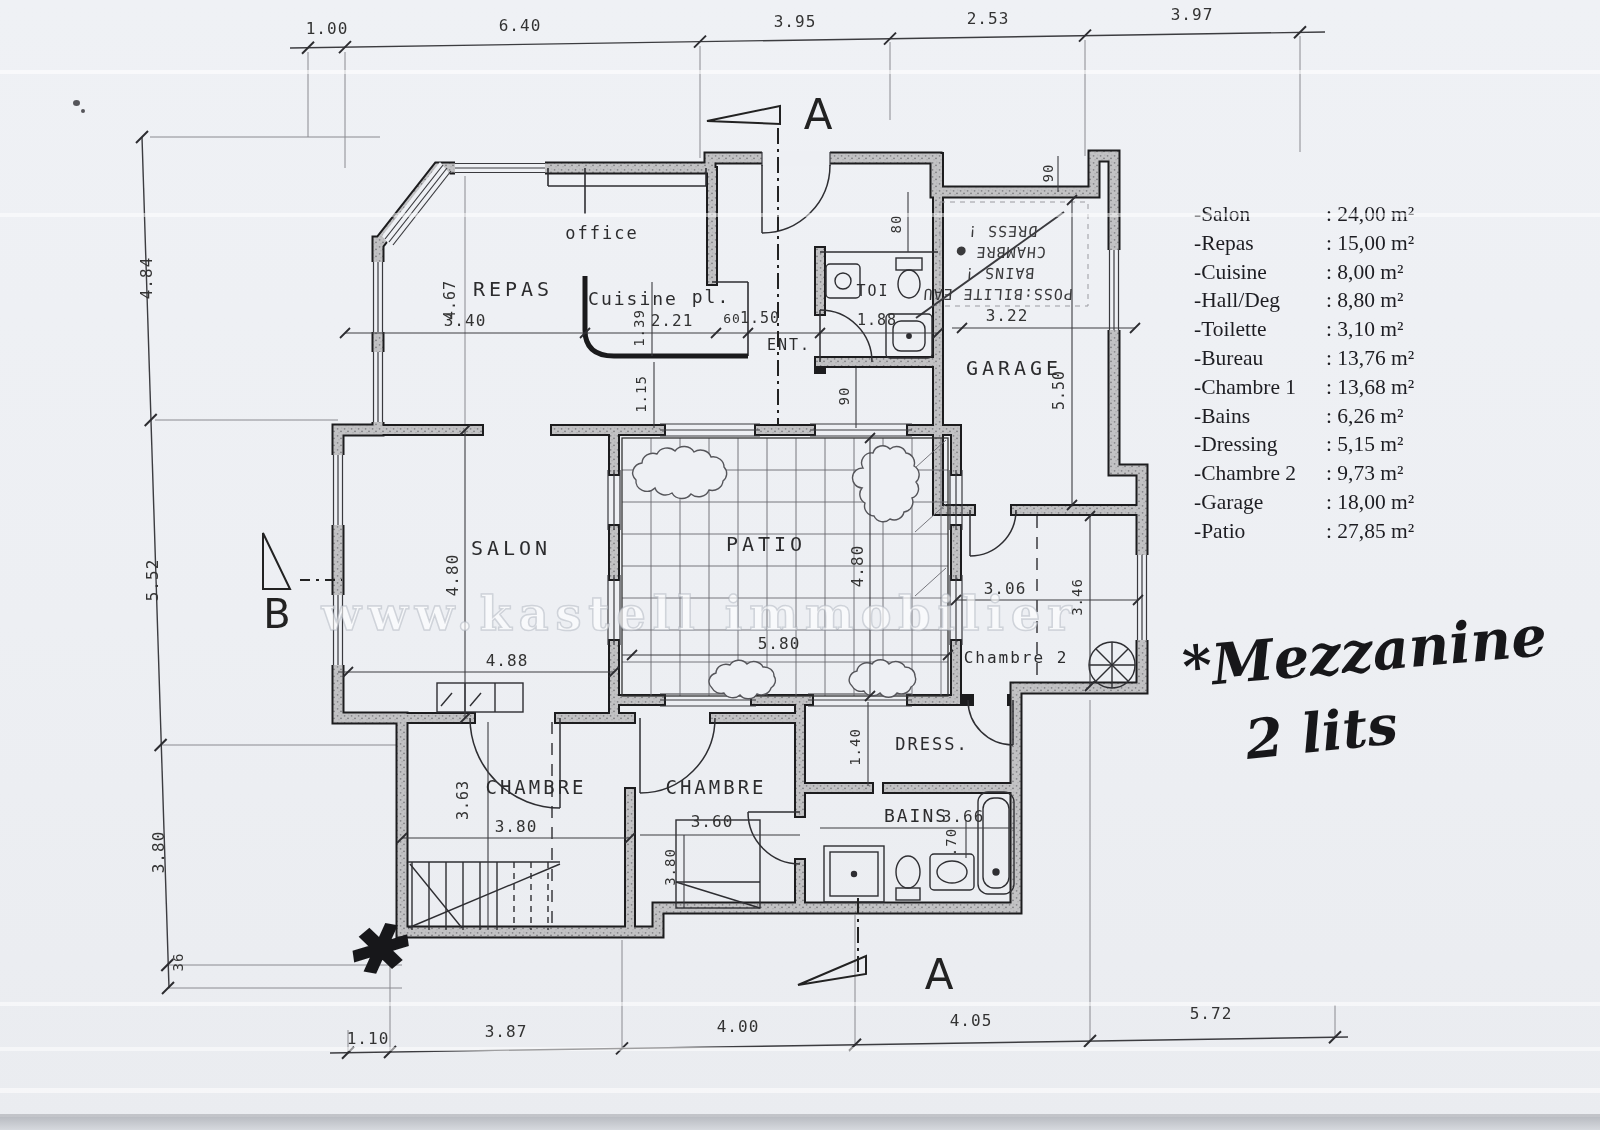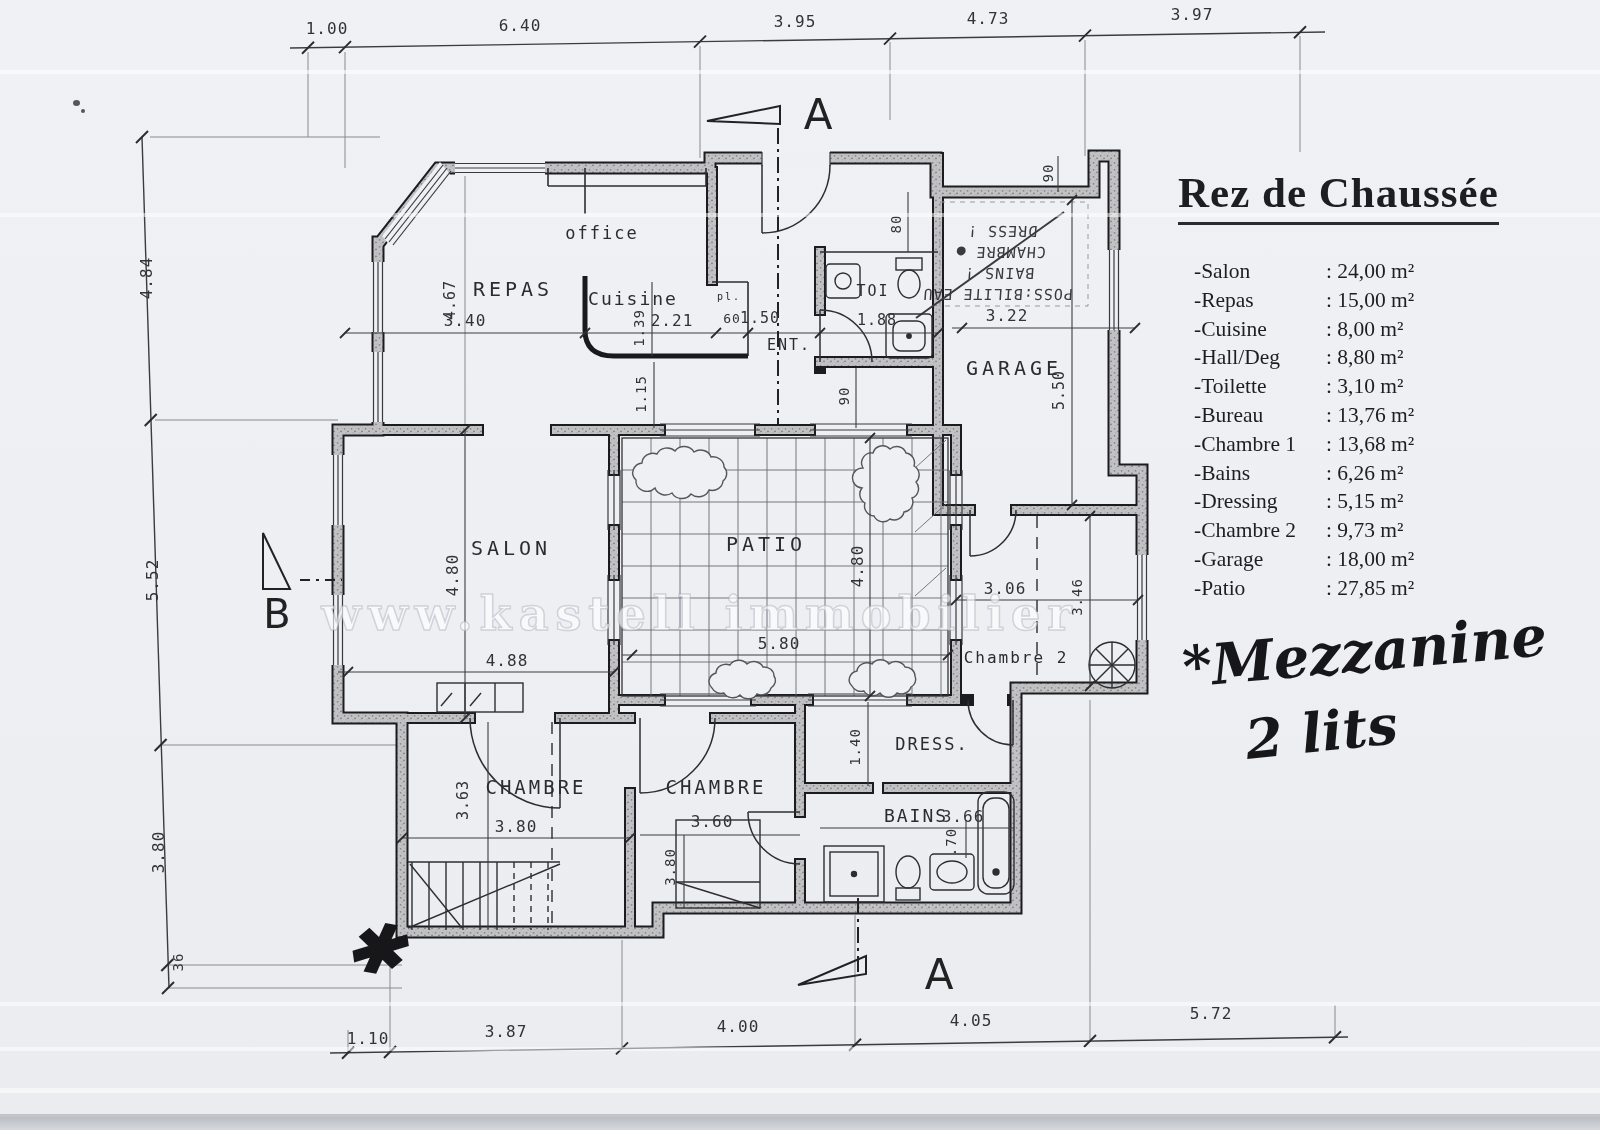--- a/index.html
+++ b/index.html
@@ -413,7 +413,7 @@
 <span class="lbl dim" style="left:327px;top:28px;font-size:16px;">1.00</span>
 <span class="lbl dim" style="left:520px;top:25px;font-size:16px;">6.40</span>
 <span class="lbl dim" style="left:795px;top:21px;font-size:16px;">3.95</span>
-<span class="lbl dim" style="left:988px;top:18px;font-size:16px;">4.73</span>
+<span class="lbl dim" style="left:988px;top:18px;font-size:16px;">2.53</span>
 <span class="lbl dim" style="left:1192px;top:14px;font-size:16px;">3.97</span>
 <span class="lbl dim rot" style="left:146px;top:278px;font-size:16px;">4.84</span>
 <span class="lbl dim rot" style="left:152px;top:580px;font-size:16px;">5.52</span>

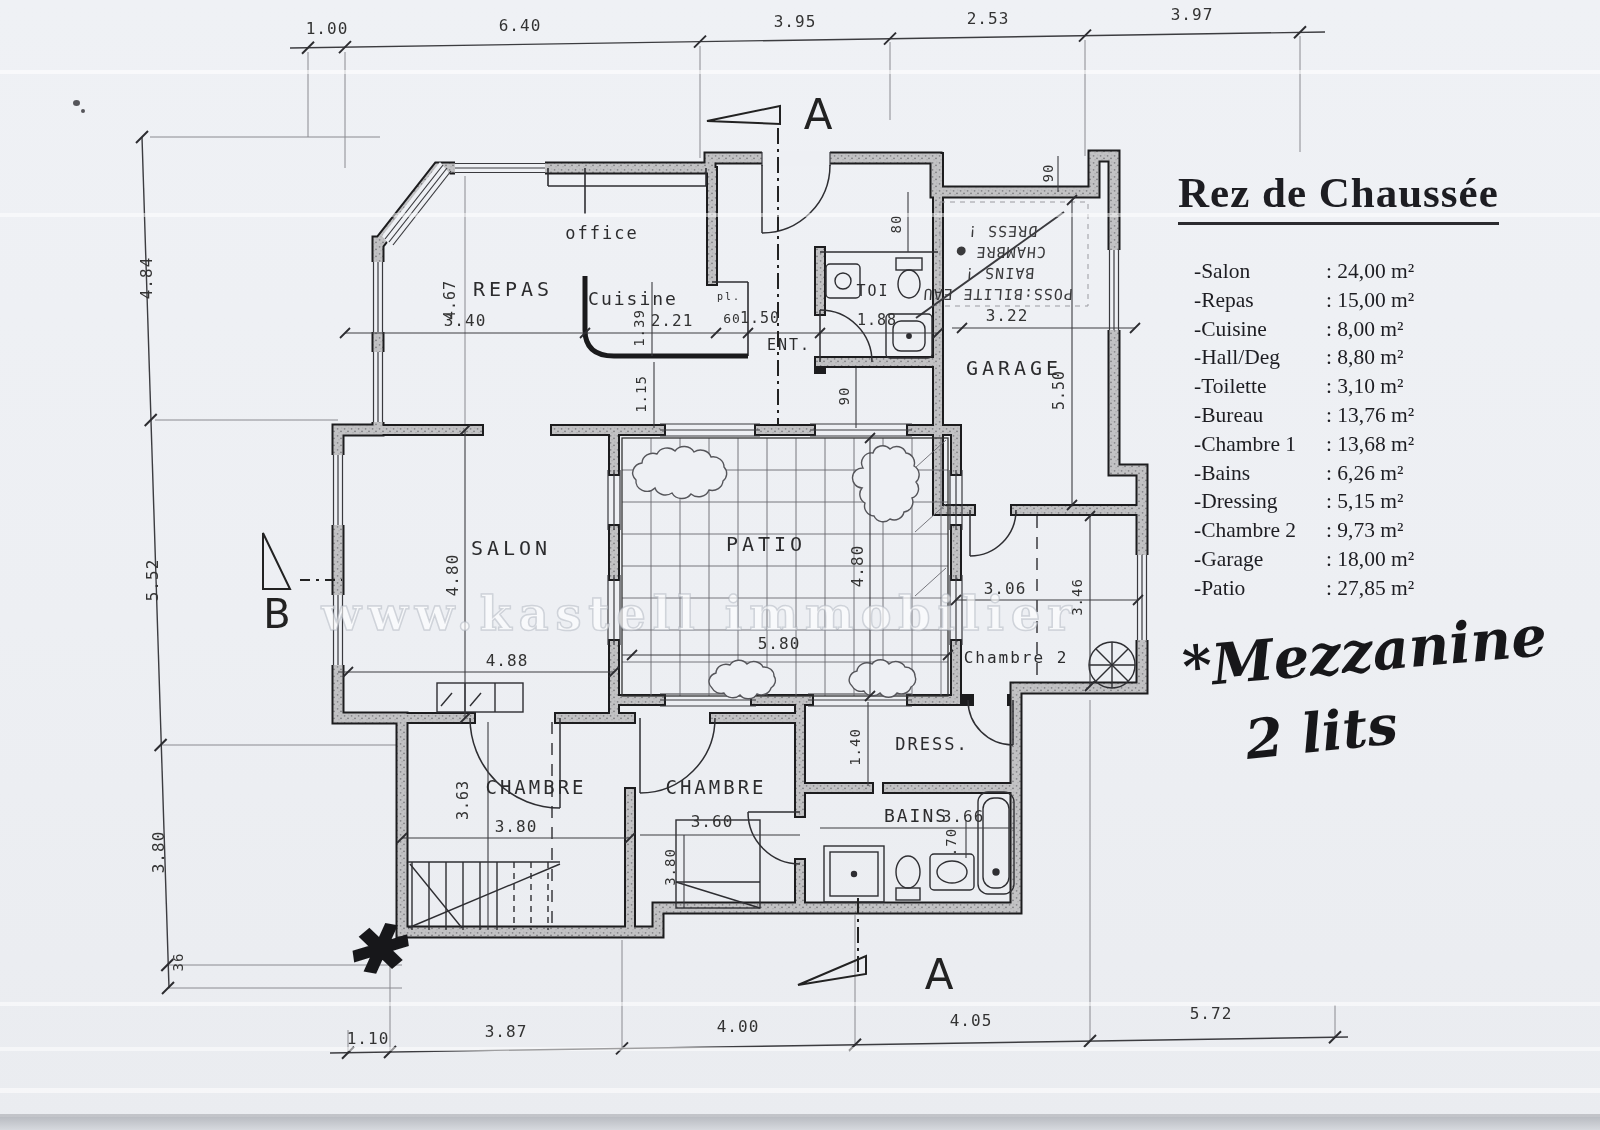--- a/index.html
+++ b/index.html
@@ -430,7 +430,6 @@
 <span class="lbl sec" style="left:277px;top:614px;font-size:40px;">B</span>
 
 <div class="legend">
-  <div class="ttl">Rez de Chaussée</div>
   <div class="lrows">
     <div class="lrow">
           <span class="lname">-Salon</span>

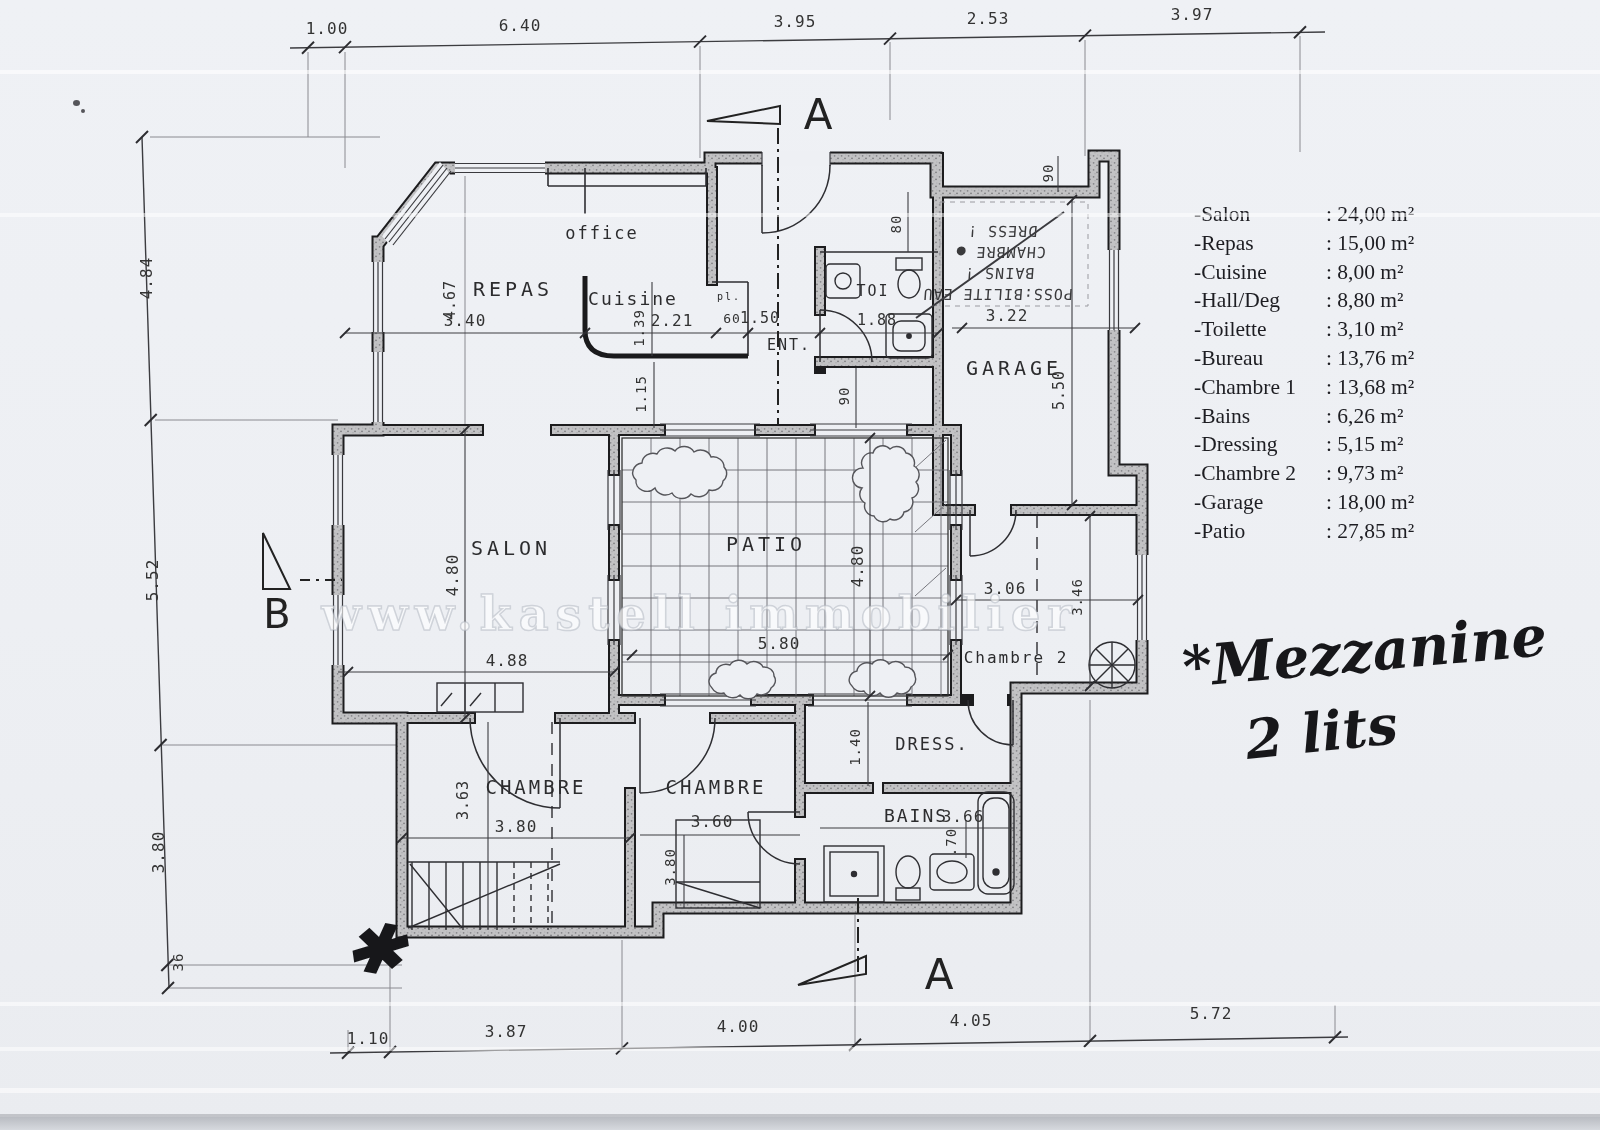--- a/index.html
+++ b/index.html
@@ -364,7 +364,7 @@
 <span class="lbl" style="left:602px;top:233px;font-size:17px;">office</span>
 <span class="lbl" style="left:513px;top:289px;font-size:20px;letter-spacing:4px;">REPAS</span>
 <span class="lbl" style="left:633px;top:298px;font-size:18px;">Cuisine</span>
-<span class="lbl" style="left:729px;top:296px;font-size:10px;">pl.</span>
+<span class="lbl" style="left:711px;top:296px;font-size:18px;">pl.</span>
 <span class="lbl" style="left:789px;top:345px;font-size:15px;">ENT.</span>
 <span class="lbl" style="left:873px;top:291px;font-size:15px;">TOI</span>
 <span class="lbl" style="left:511px;top:548px;font-size:20px;letter-spacing:4px;">SALON</span>

